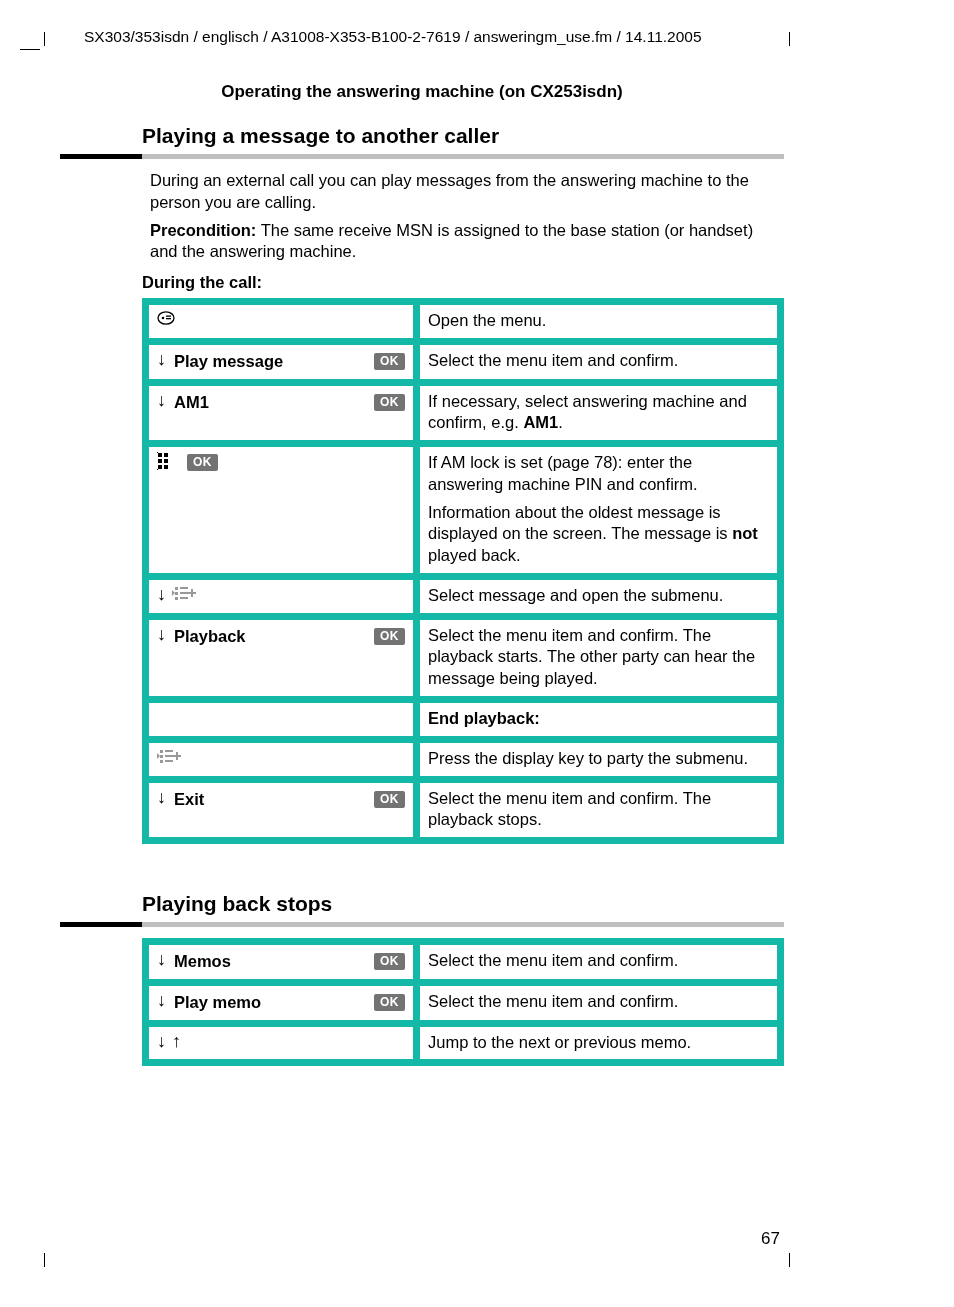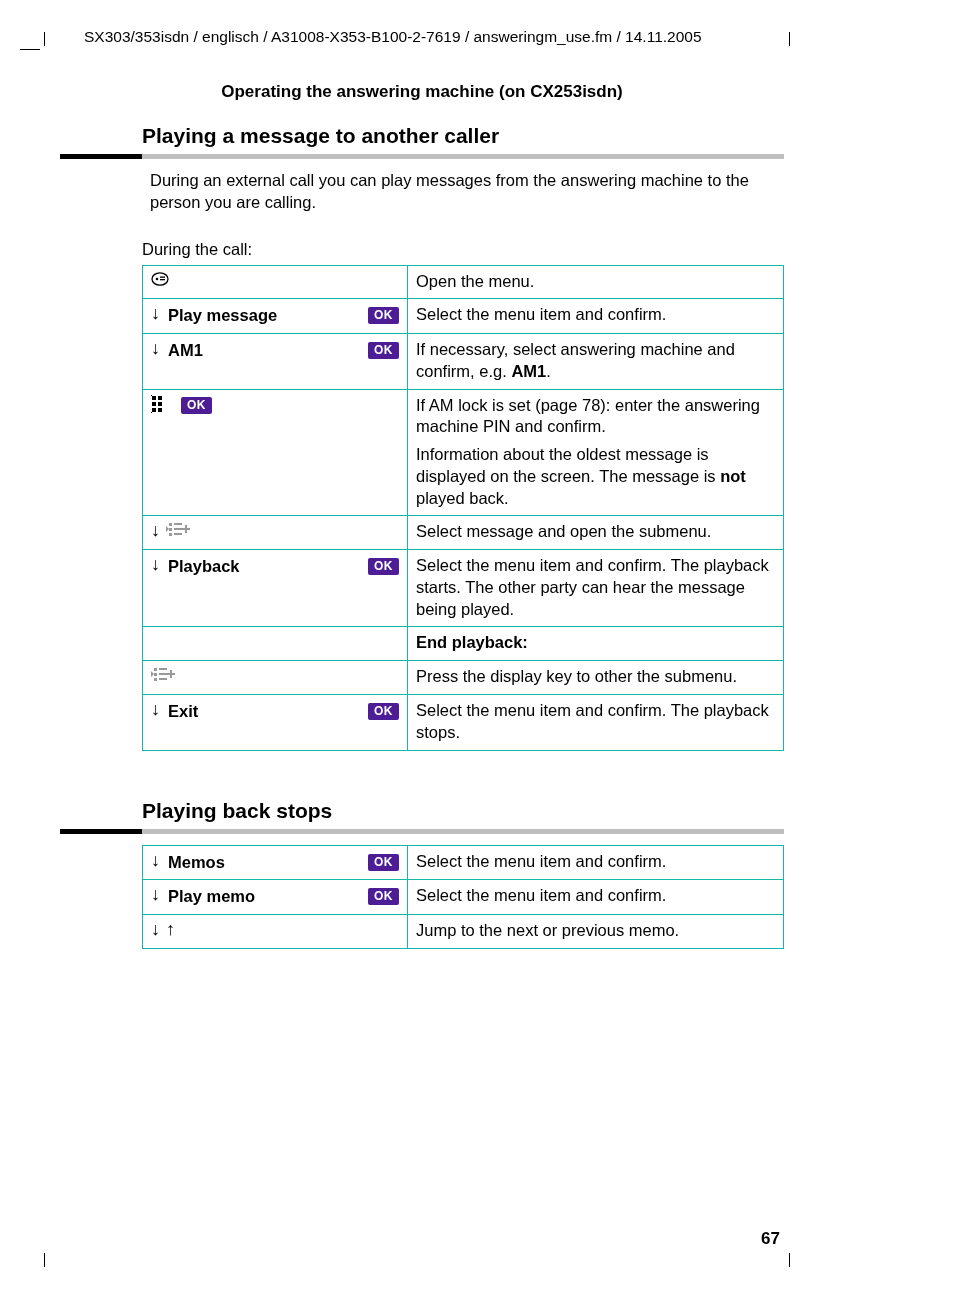--- a/index.html
+++ b/index.html
@@ -170,6 +170,9 @@
     <div class="heading-rule"></div>
 
     <p class="body">During an external call you can play messages from the answering machine to the person you are calling.</p>
+    <p class="body">
+      <span class="bold">Precondition:</span><span> The same receive MSN is assigned to the base station (or handset) and the answering machine.</span>
+    </p>
     <div class="subhead">During the call:</div>
 
     <table class="proc">

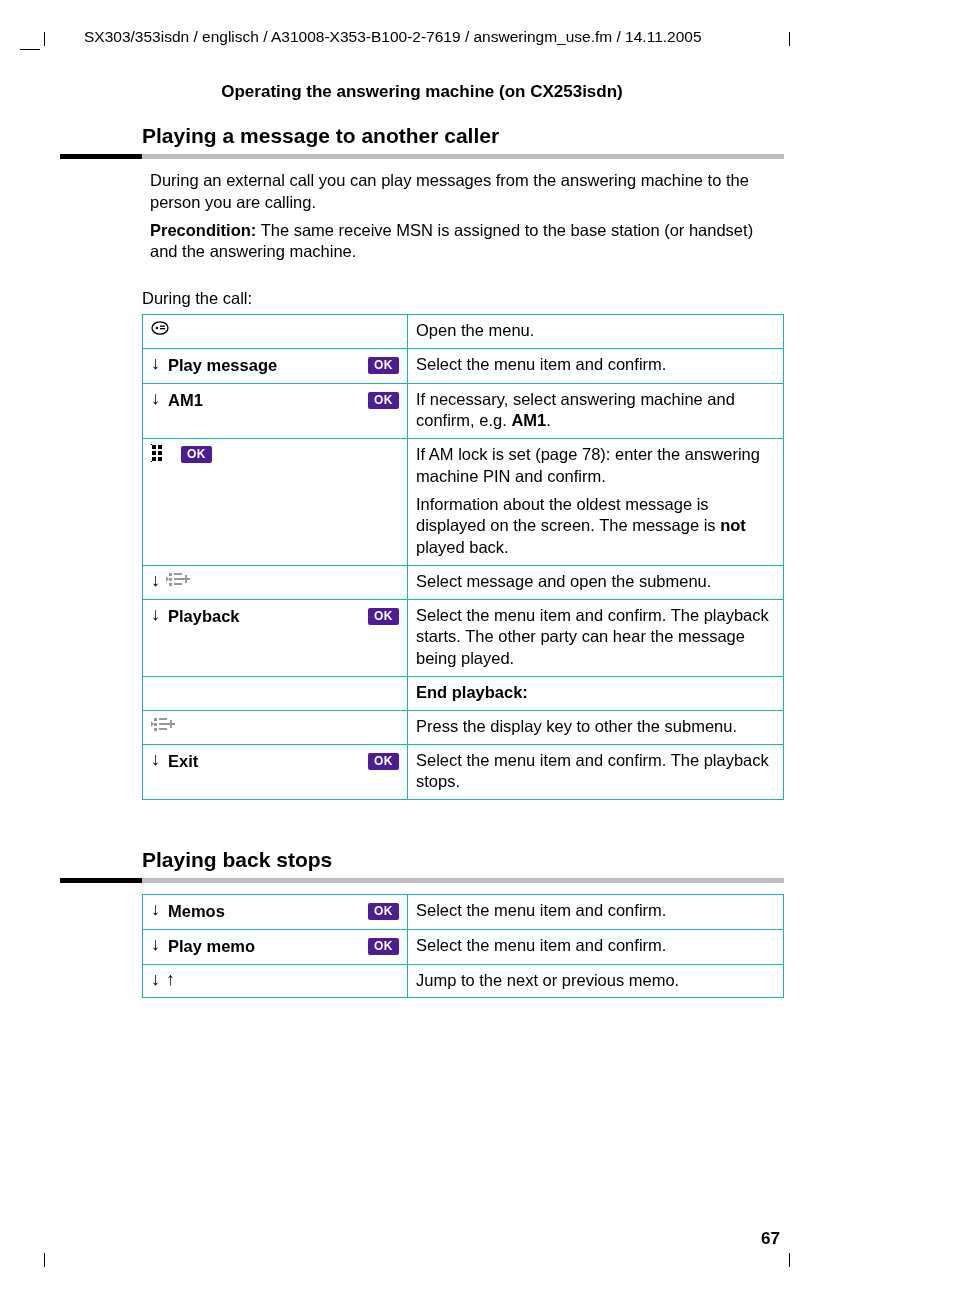--- a/index.html
+++ b/index.html
@@ -80,8 +80,8 @@
   }
   .bold { font-weight: bold; }
   .subhead {
-    font-weight: normal;
-    margin: 26px 0 6px 0;
+    font-weight: bold;
+    margin: 10px 0 6px 0;
     font-size: 16.5px;
   }
 

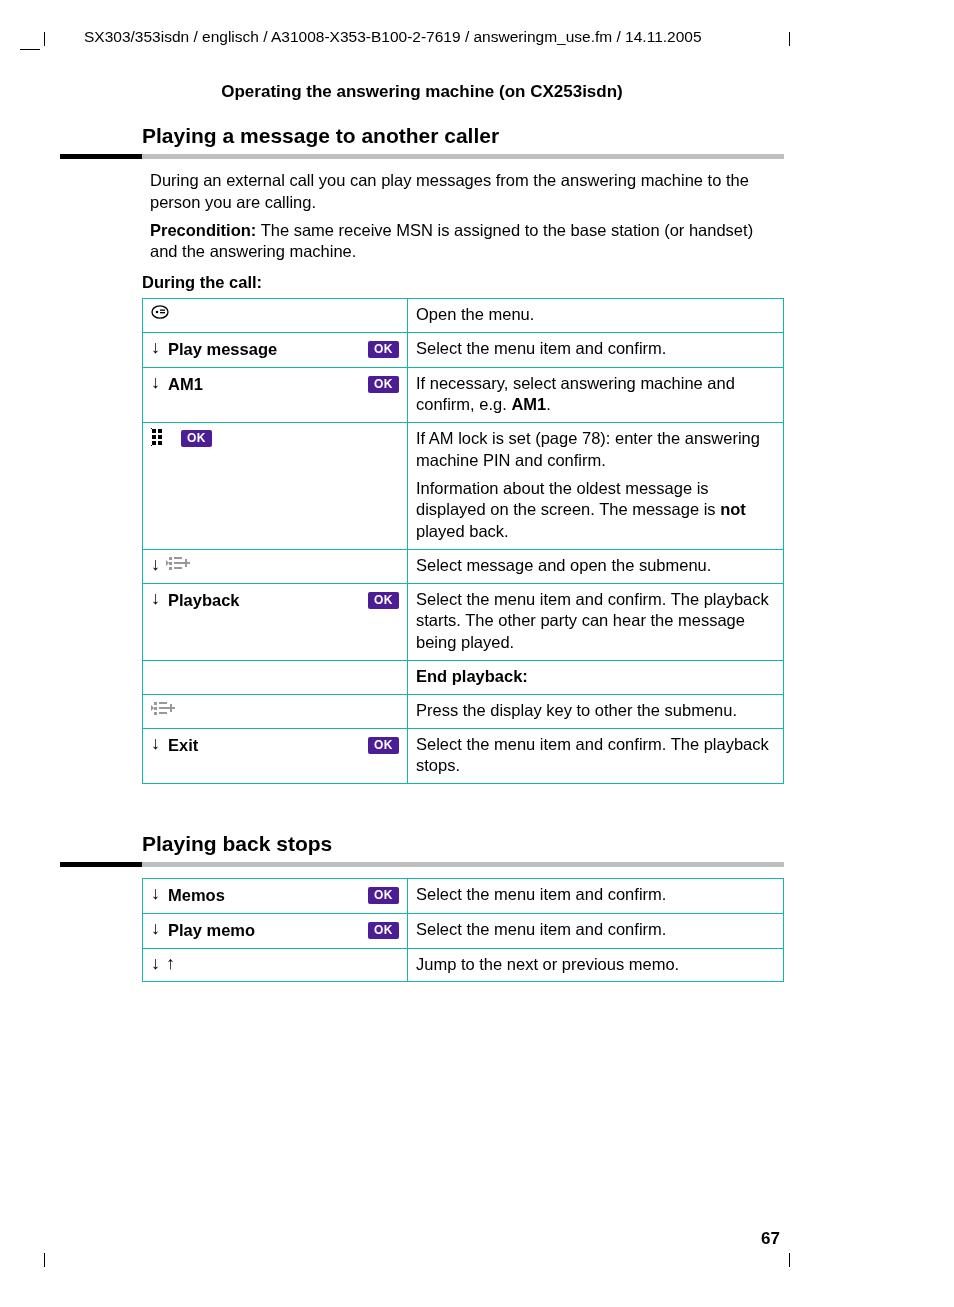--- a/index.html
+++ b/index.html
@@ -92,7 +92,7 @@
     font-size: 16.5px;
   }
   table.proc td {
-    border: 1px solid #14b8a6;
+    border: 7px solid #14b8a6;
     padding: 5px 8px 6px 8px;
     vertical-align: top;
     line-height: 1.32;

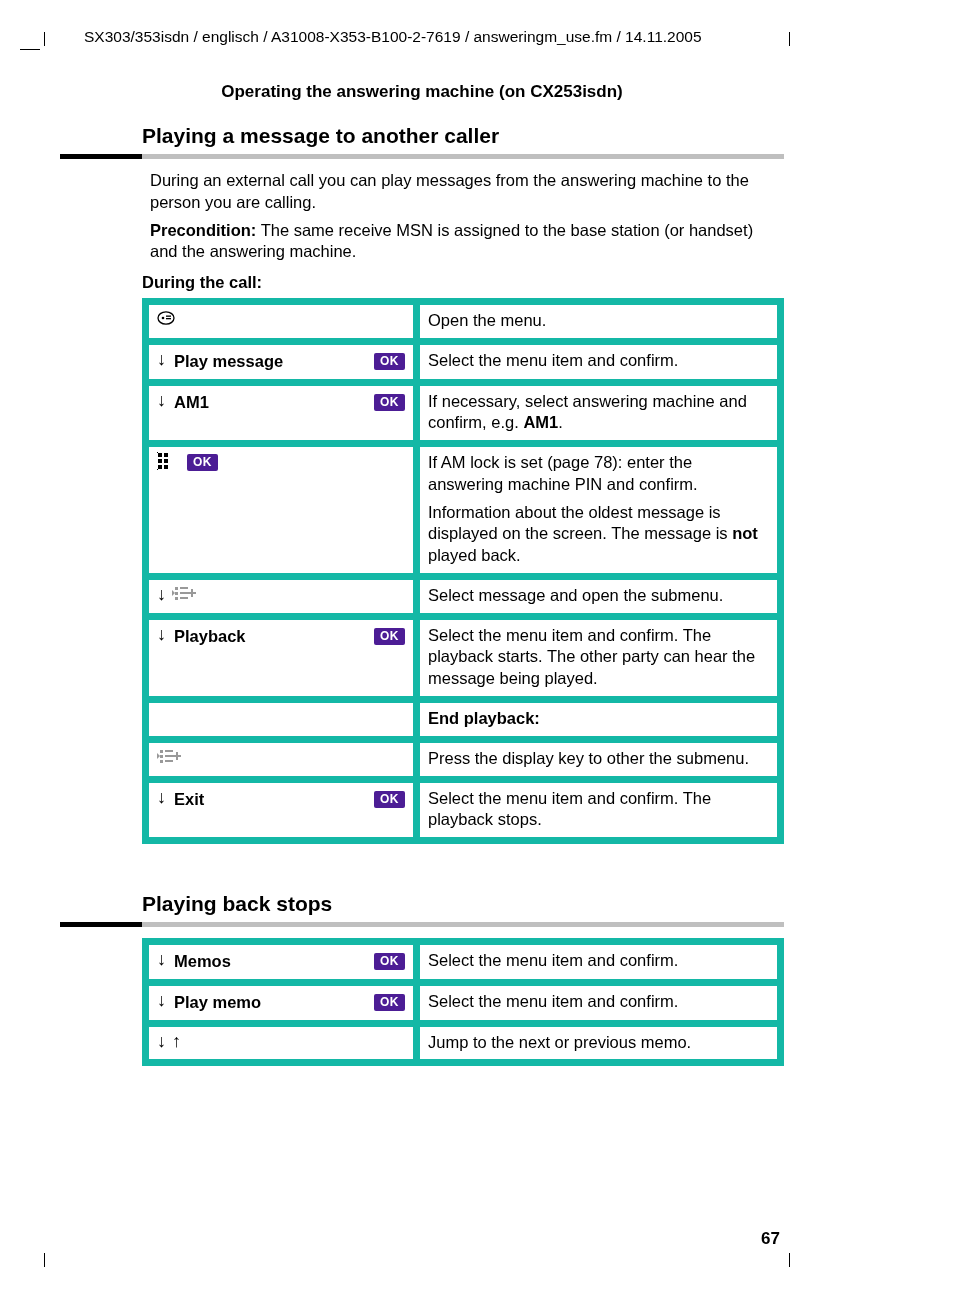--- a/index.html
+++ b/index.html
@@ -119,7 +119,7 @@
   }
   .ok-badge {
     display: inline-block;
-    background: #4c1d95;
+    background: #737373;
     color: #fff;
     font-size: 12px;
     font-weight: bold;

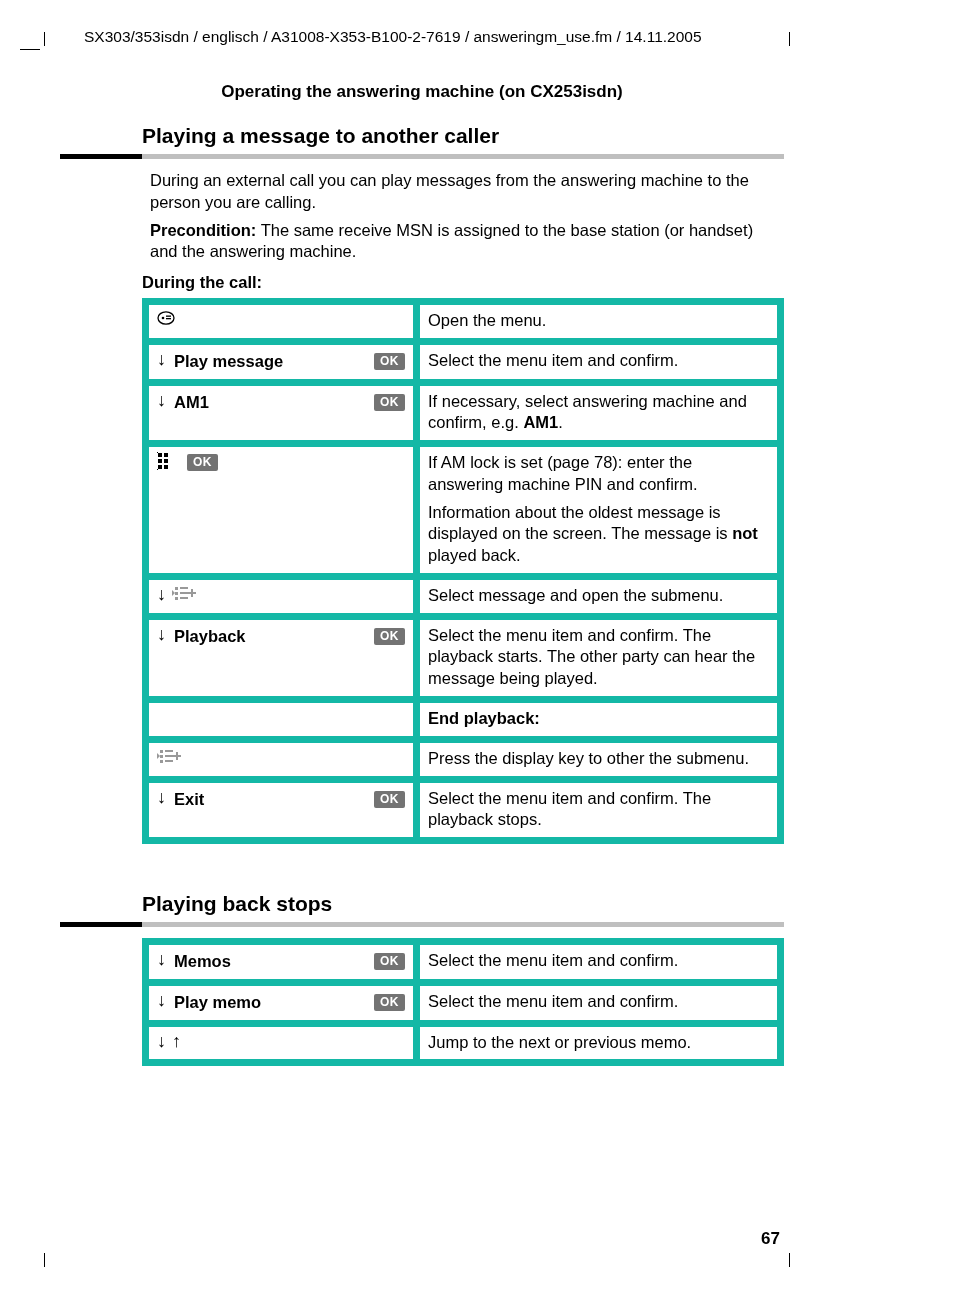--- a/index.html
+++ b/index.html
@@ -299,7 +299,7 @@
             </span>
           </div>
         </td>
-        <td>Press the display key to other the submenu.</td>
+        <td>Press the display key to party the submenu.</td>
       </tr>
       <tr>
         <td class="left">

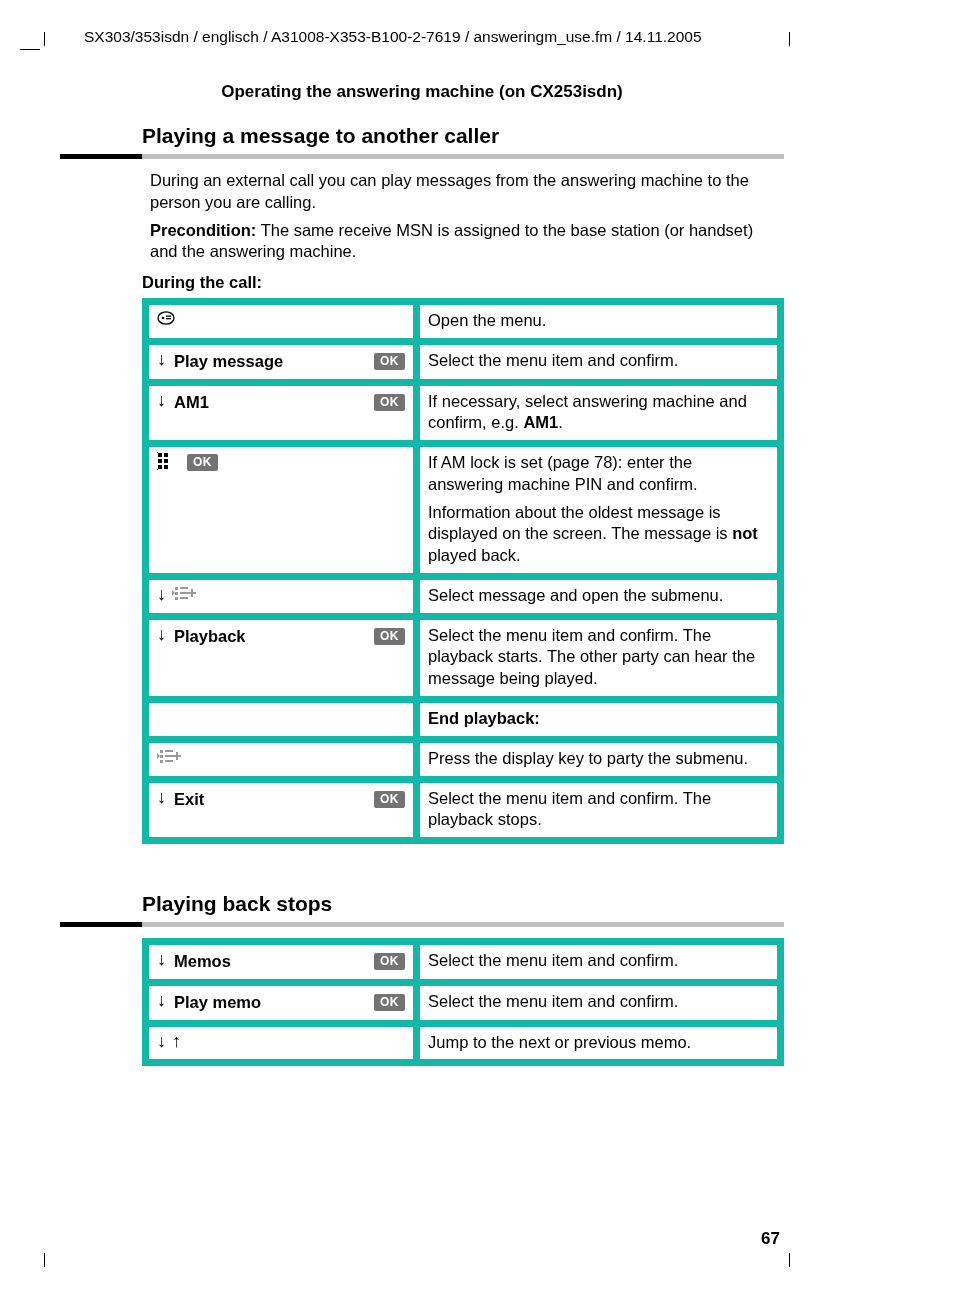--- a/index.html
+++ b/index.html
@@ -145,7 +145,7 @@
     position: absolute;
     bottom: 58px;
     right: 70px;
-    font-weight: bold;
+    font-weight: normal;
     font-size: 17px;
   }
   .spacer { height: 28px; }

